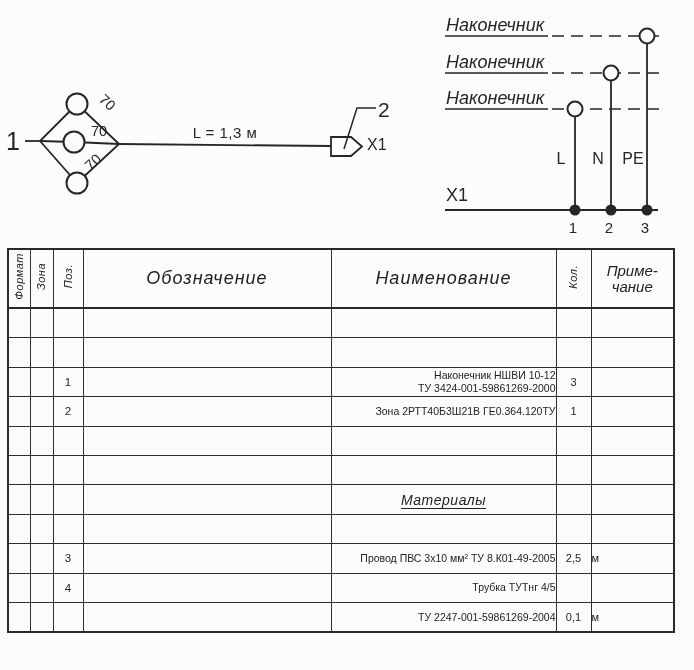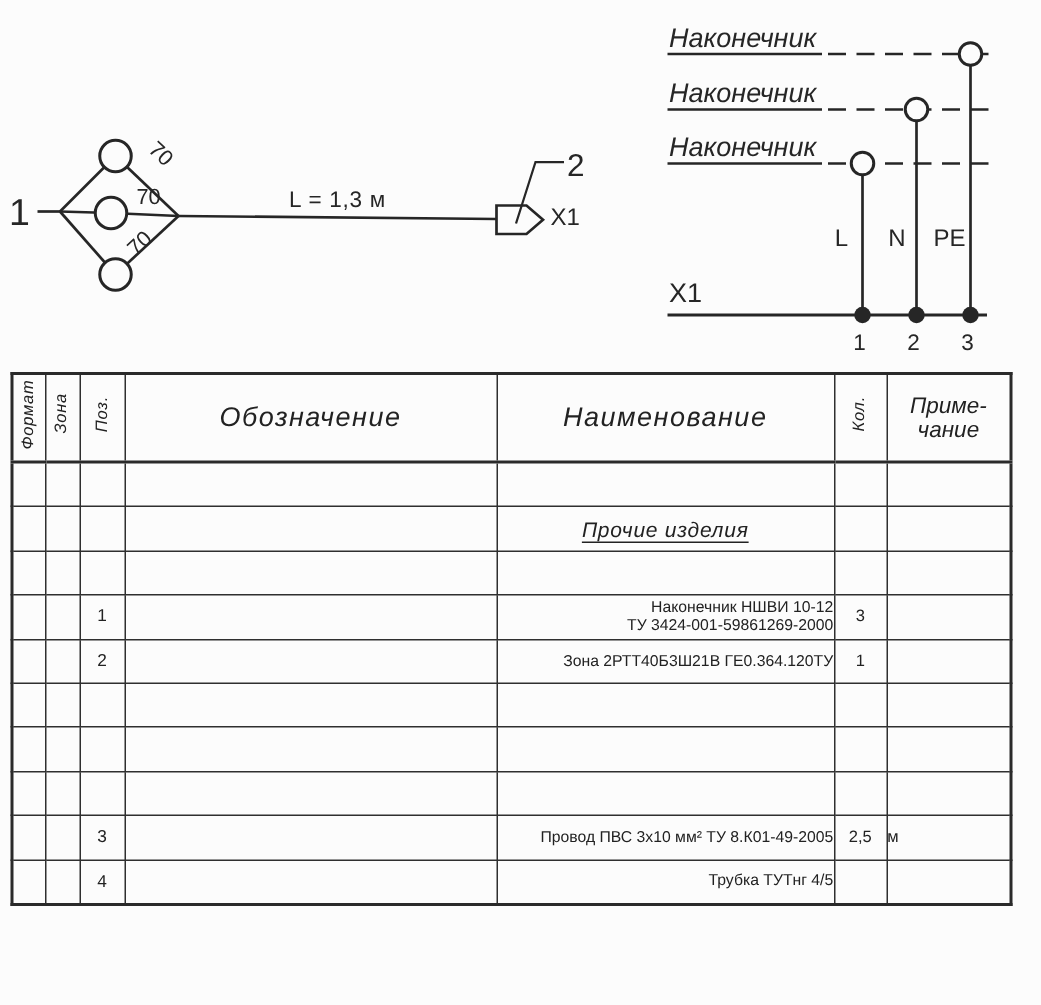--- a/index.html
+++ b/index.html
@@ -165,17 +165,6 @@
         <td class="c-zone"></td>
         <td class="c-pos"></td>
         <td class="c-des"></td>
-        <td class="c-name sec">
-          <span class="sec-label">Прочие изделия</span>
-        </td>
-        <td class="c-qty"></td>
-        <td class="c-note"></td>
-      </tr>
-      <tr>
-        <td class="c-fmt"></td>
-        <td class="c-zone"></td>
-        <td class="c-pos"></td>
-        <td class="c-des"></td>
         <td class="c-name">
           
           

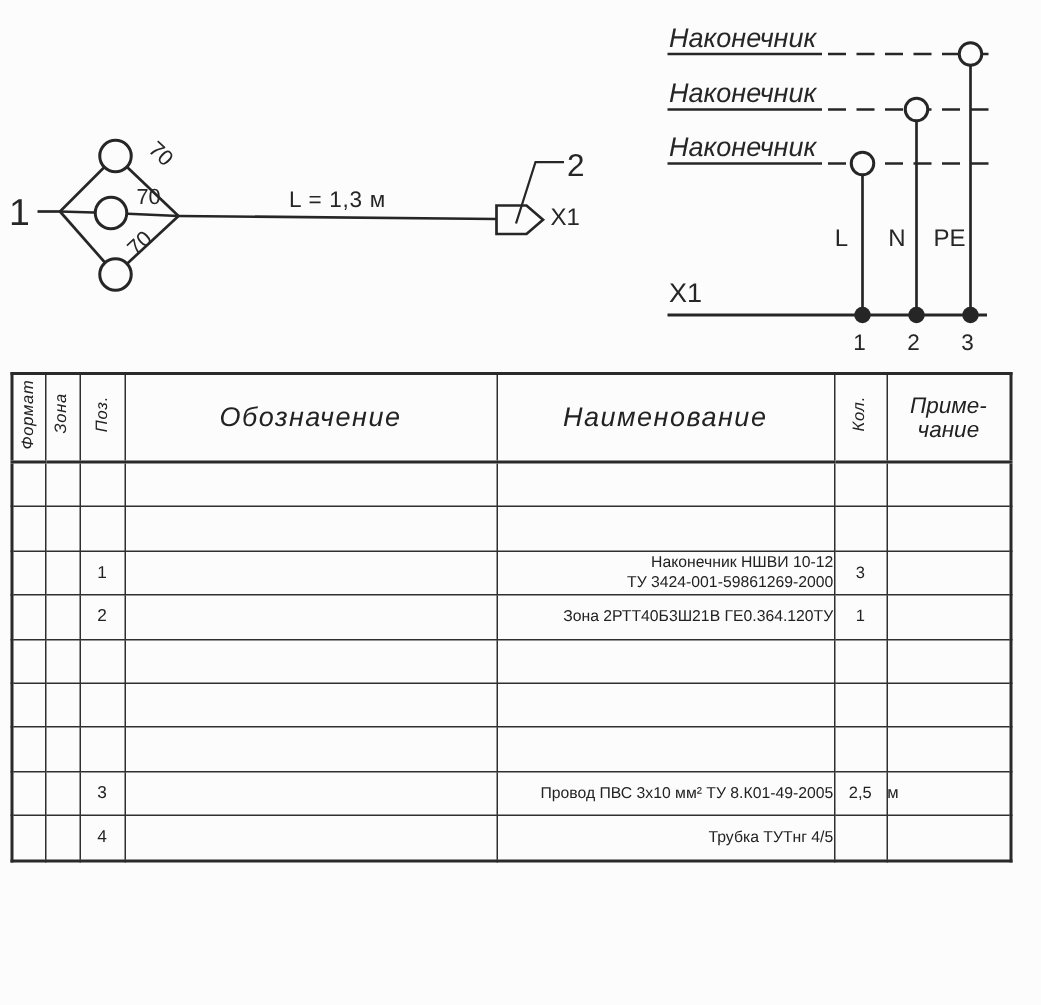--- a/index.html
+++ b/index.html
@@ -225,6 +225,17 @@
         <td class="c-zone"></td>
         <td class="c-pos"></td>
         <td class="c-des"></td>
+        <td class="c-name sec">
+          <span class="sec-label">Материалы</span>
+        </td>
+        <td class="c-qty"></td>
+        <td class="c-note"></td>
+      </tr>
+      <tr>
+        <td class="c-fmt"></td>
+        <td class="c-zone"></td>
+        <td class="c-pos"></td>
+        <td class="c-des"></td>
         <td class="c-name">
           
           

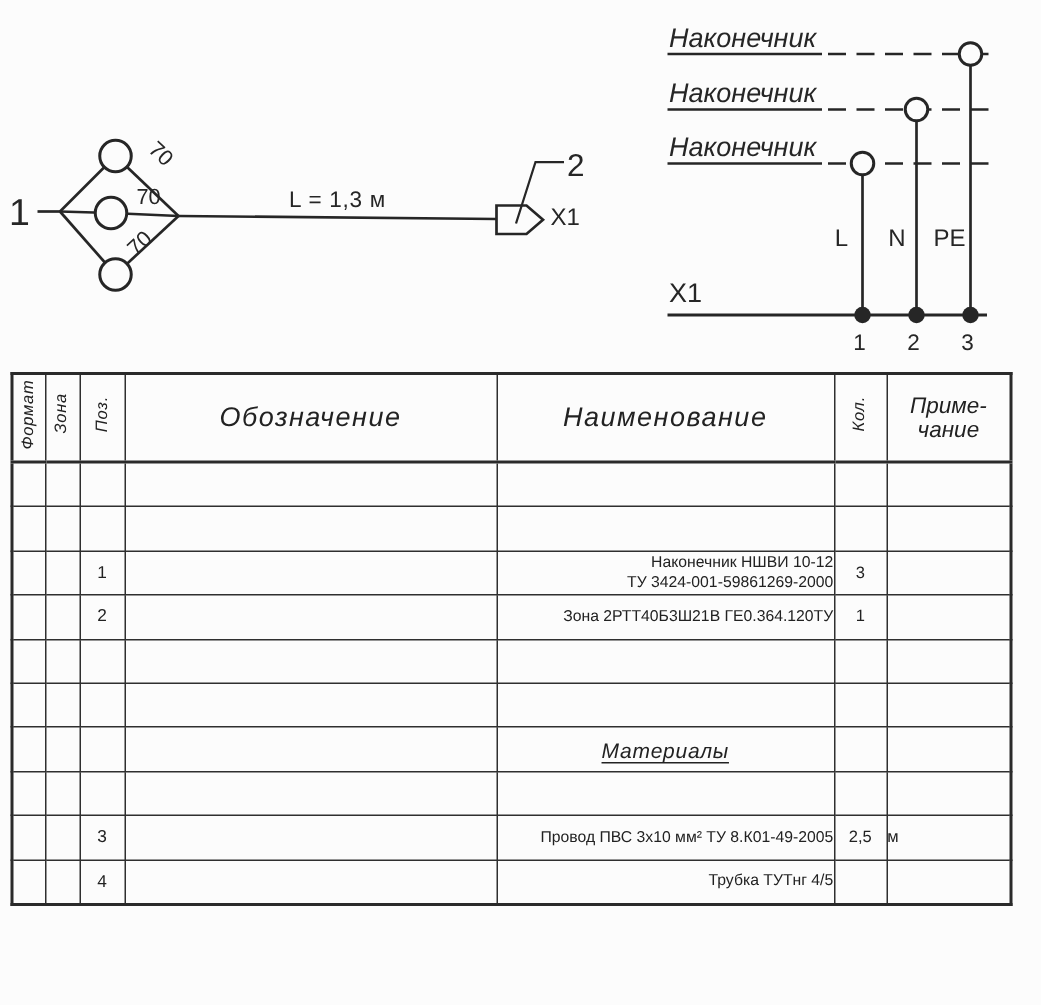--- a/index.html
+++ b/index.html
@@ -267,6 +267,18 @@
         <td class="c-qty"></td>
         <td class="c-note"></td>
       </tr>
+      <tr>
+        <td class="c-fmt"></td>
+        <td class="c-zone"></td>
+        <td class="c-pos"></td>
+        <td class="c-des"></td>
+        <td class="c-name">
+          <div class="nm">ТУ 2247-001-59861269-2004</div>
+
+        </td>
+        <td class="c-qty">0,1</td>
+        <td class="c-note">м</td>
+      </tr>
     </tbody>
   </table>
 </div>

